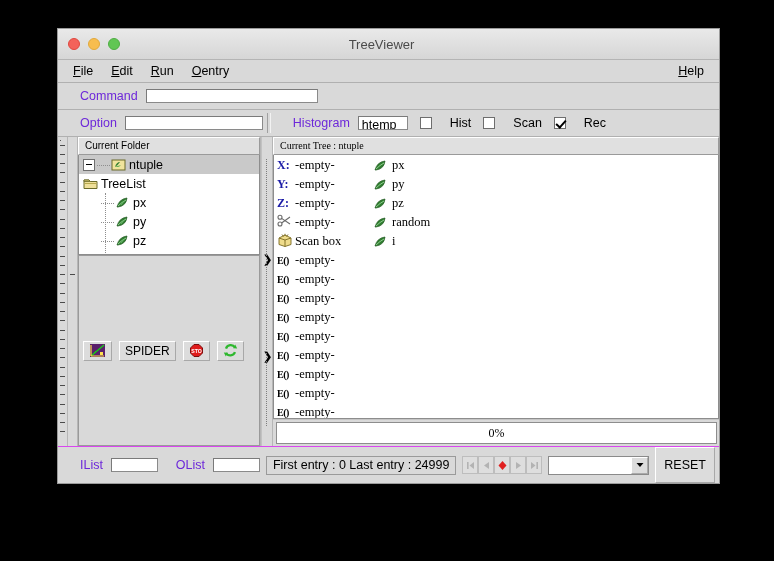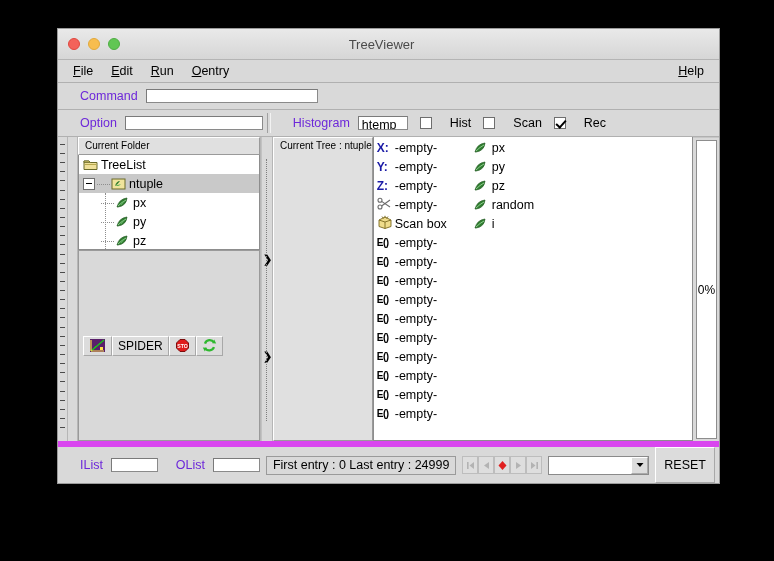--- a/index.html
+++ b/index.html
@@ -260,8 +260,9 @@
   #right-panel {
     flex: 1 1 auto;
     display: flex;
-    flex-direction: row;
+    flex-direction: column;
     min-width: 0;
+    font-family: Liberation Serif, serif;
   }
   #list-body {
     flex: 1 1 auto;

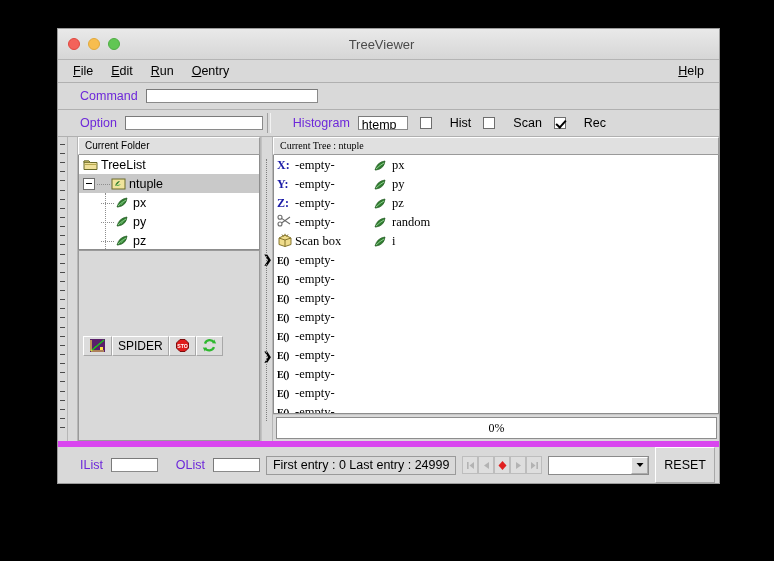--- a/index.html
+++ b/index.html
@@ -572,17 +572,6 @@
       <div class="panel-body">
         <div class="vdots"></div>
 
-        <div class="tree-row indent-1">
-          <span class="ico">
-            <svg width="15" height="13" viewBox="0 0 15 13">
-              <path d="M1 3 L6 3 L7.5 4.5 L14 4.5 L14 11.5 L1 11.5 Z" fill="#efe09a" stroke="#6b6b2a" stroke-width="1"></path>
-              <path d="M1 3 L6 3 L7.5 4.5 L1 4.5 Z" fill="#d8c870" stroke="#6b6b2a" stroke-width="0.8"></path>
-              <rect x="2" y="6" width="11" height="1" fill="#b8a94e"></rect>
-            </svg>
-          </span>
-          <span class="lbl">TreeList</span>
-        </div>
-
         <div class="tree-row indent-1 selected">
           <span class="expander"></span>
           <span class="dotline"></span>
@@ -594,6 +583,17 @@
             </svg>
           </span>
           <span class="lbl">ntuple</span>
+        </div>
+
+        <div class="tree-row indent-1">
+          <span class="ico">
+            <svg width="15" height="13" viewBox="0 0 15 13">
+              <path d="M1 3 L6 3 L7.5 4.5 L14 4.5 L14 11.5 L1 11.5 Z" fill="#efe09a" stroke="#6b6b2a" stroke-width="1"></path>
+              <path d="M1 3 L6 3 L7.5 4.5 L1 4.5 Z" fill="#d8c870" stroke="#6b6b2a" stroke-width="0.8"></path>
+              <rect x="2" y="6" width="11" height="1" fill="#b8a94e"></rect>
+            </svg>
+          </span>
+          <span class="lbl">TreeList</span>
         </div>
 
         <div class="tree-row indent-2">

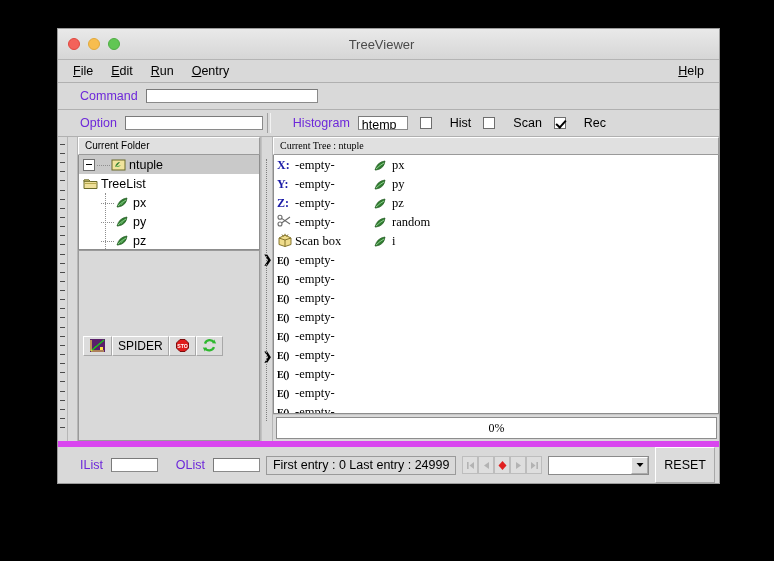--- a/index.html
+++ b/index.html
@@ -340,7 +340,7 @@
     flex: 0 0 191px;
     display: flex;
     align-items: center;
-    gap: 0;
+    gap: 7px;
     padding: 2px 4px;
     box-sizing: border-box;
     border: 1px solid #9a9a9a;

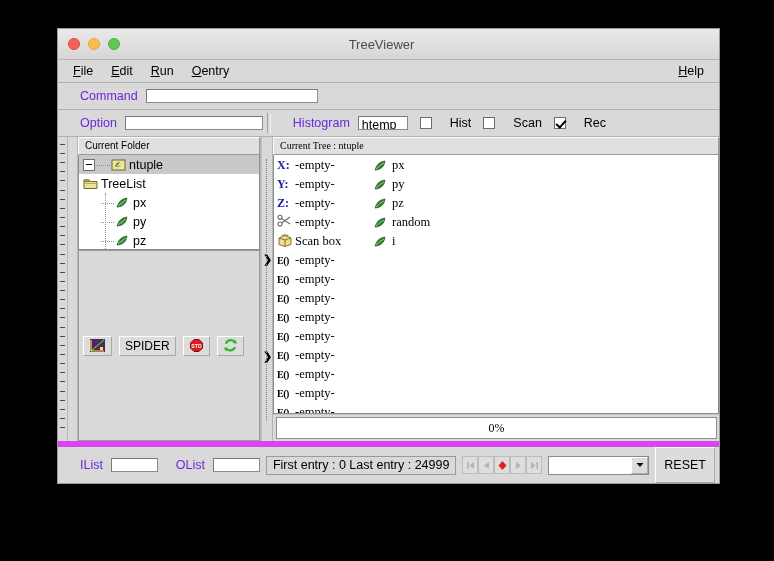--- a/index.html
+++ b/index.html
@@ -378,7 +378,7 @@
     display: flex;
     align-items: center;
     background: #d9d9d9;
-    border-top: 6px solid #d946ef;
+    border-top: 1px solid #d946ef;
     padding: 0 4px;
     gap: 0;
     font-size: 12.5px;

